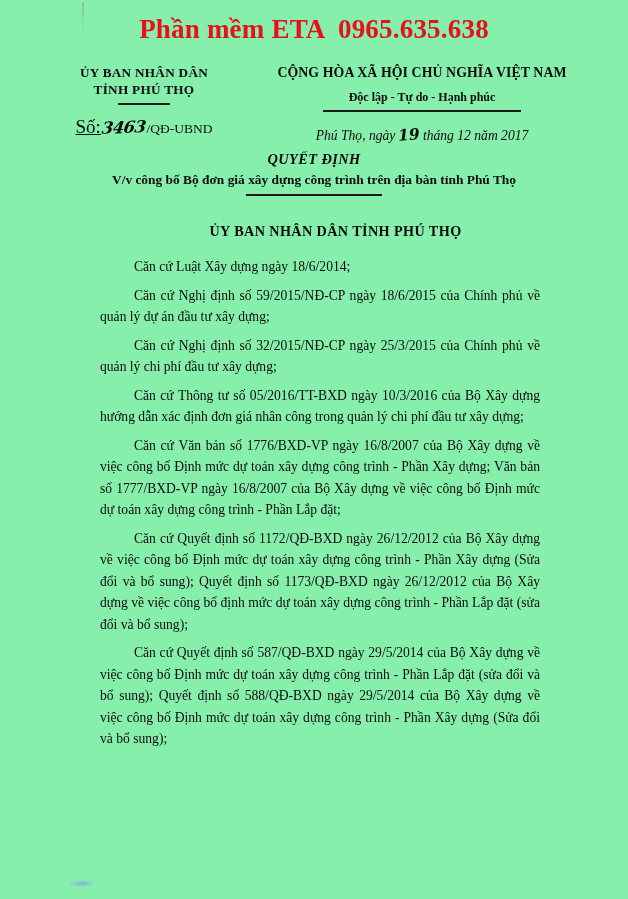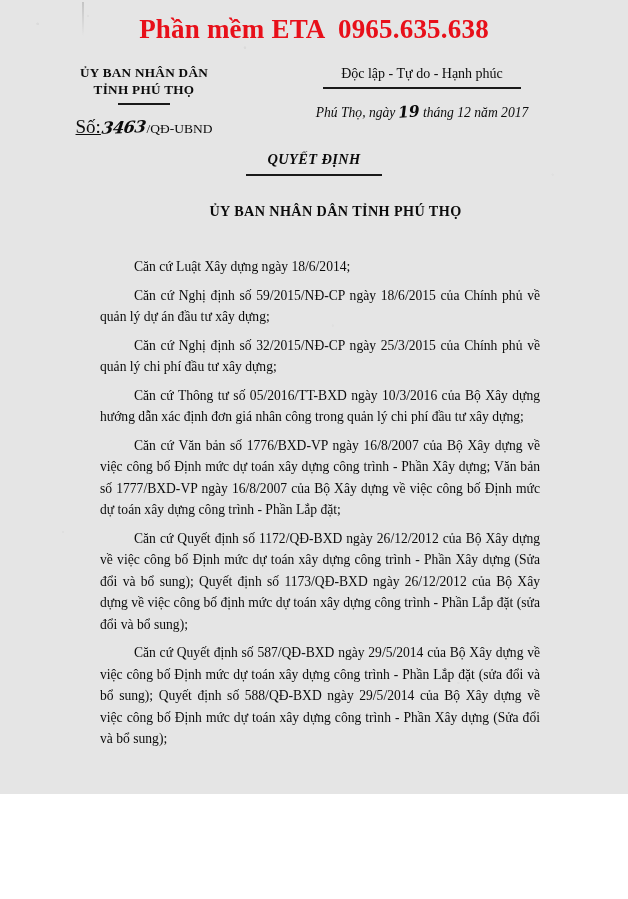--- a/index.html
+++ b/index.html
@@ -16,9 +16,9 @@
   .page {
     position: relative;
     width: 628px;
-    height: 794px;
+    height: 899px;
     margin: 0 auto;
-    background: #e5e5e5;
+    background: #86efac;
     overflow: hidden;
     box-sizing: border-box;
   }

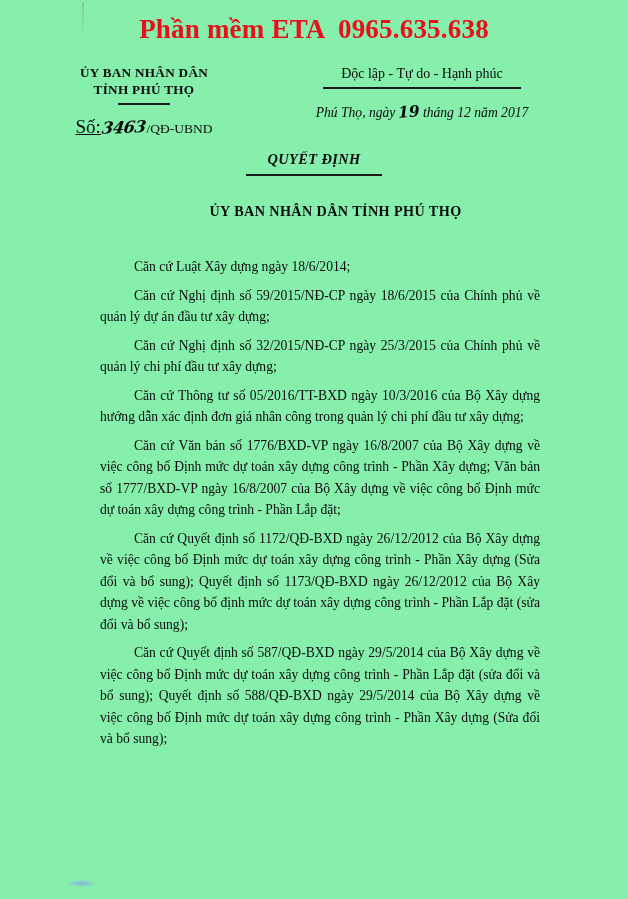--- a/index.html
+++ b/index.html
@@ -236,6 +236,7 @@
     </div>
 
     <div class="lh-right">
+      <div class="nation-line">CỘNG HÒA XÃ HỘI CHỦ NGHĨA VIỆT NAM</div>
       <div class="motto-line">Độc lập - Tự do - Hạnh phúc</div>
       <div class="rule-long"></div>
 

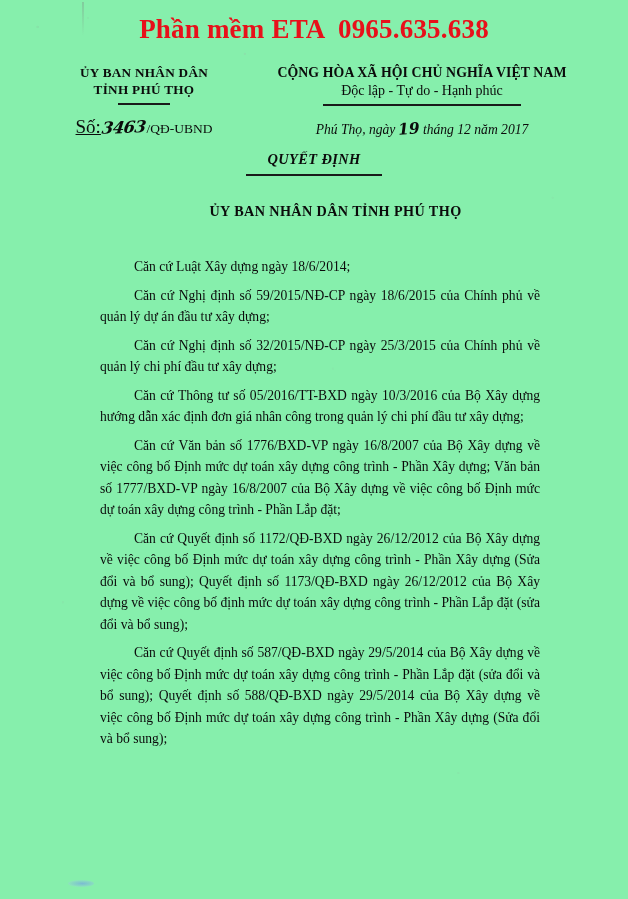--- a/index.html
+++ b/index.html
@@ -107,10 +107,10 @@
     letter-spacing: .1px;
   }
   .motto-line {
-    font-weight: normal;
-    font-size: 14px;
+    font-weight: bold;
+    font-size: 12px;
     line-height: 18px;
-    margin-top: 1px;
+    margin-top: 7px;
   }
   .rule-short {
     width: 52px;

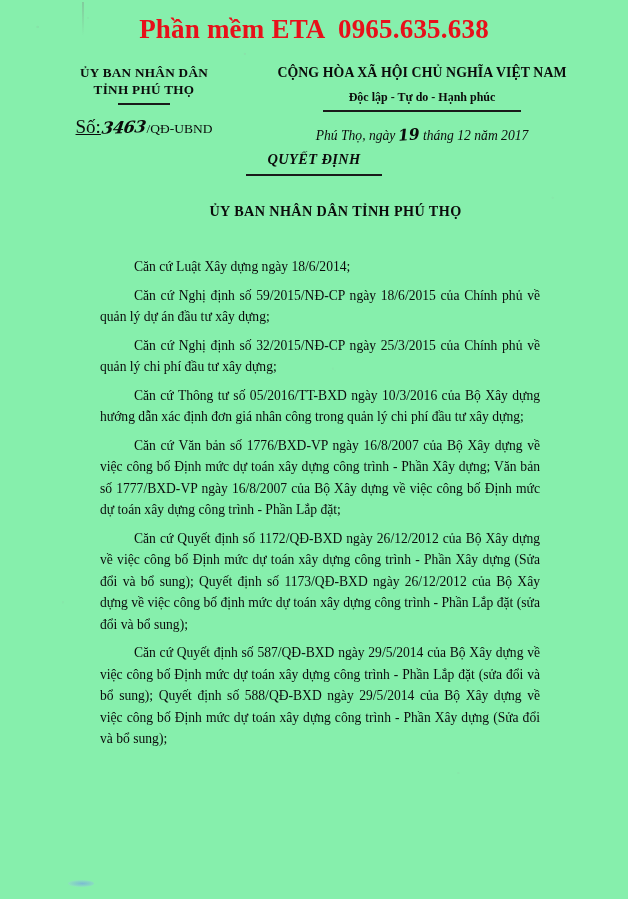--- a/index.html
+++ b/index.html
@@ -248,6 +248,7 @@
 
   <div class="title-block">
     <div class="doc-kind">QUYẾT ĐỊNH</div>
+    <div class="doc-subject">V/v công bố Bộ đơn giá xây dựng công trình trên địa bàn tỉnh Phú Thọ</div>
     <div class="rule-title"></div>
     <div class="issuer">ỦY BAN NHÂN DÂN TỈNH PHÚ THỌ</div>
   </div>

